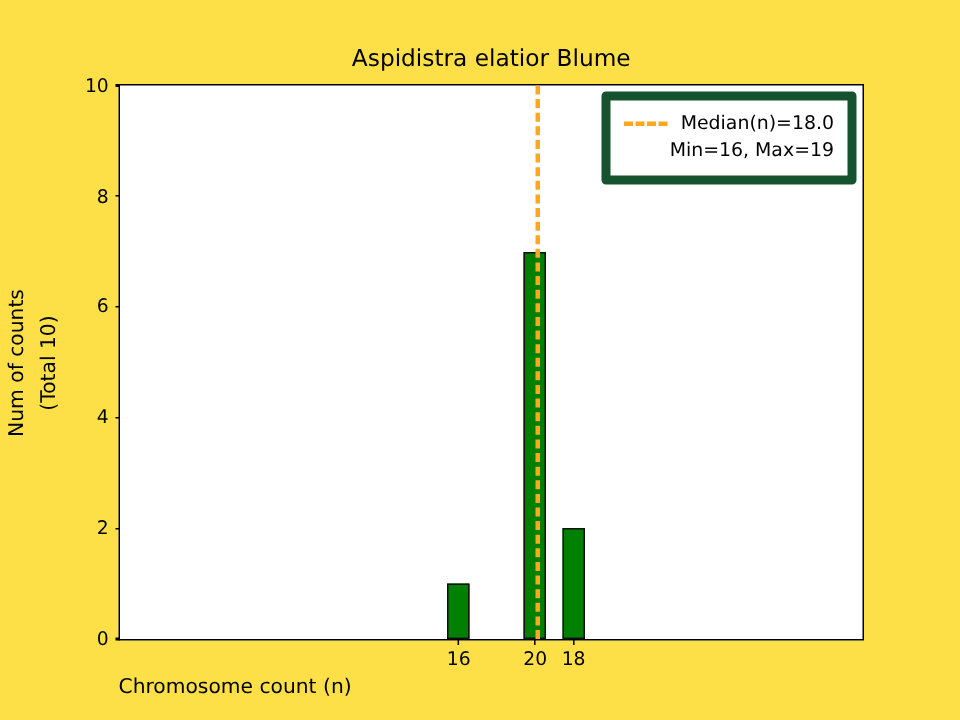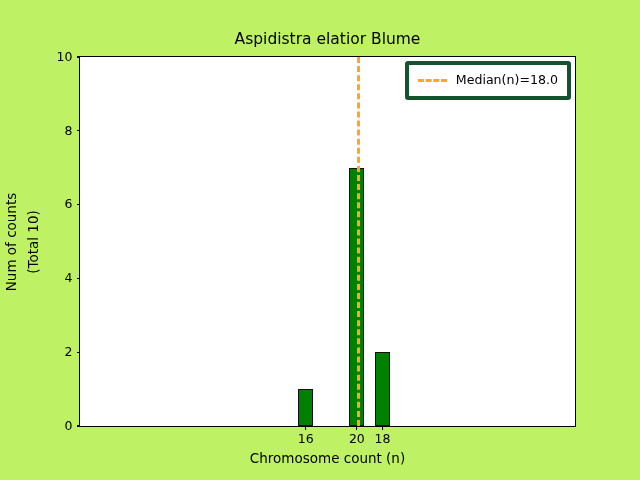--- a/index.html
+++ b/index.html
@@ -18,7 +18,7 @@
     position: relative;
     width: 640px;
     height: 480px;
-    background: #bef264;
+    background: #fde047;
   }
 
   

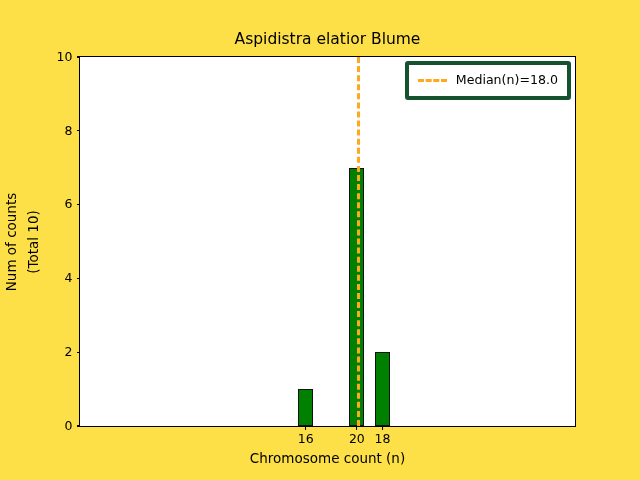--- a/index.html
+++ b/index.html
@@ -158,7 +158,7 @@
     right: 4px;
     top: 4px;
     background: #ffffff;
-    border: 4px solid #14532d;
+    border: 6px solid #14532d;
     border-radius: 3px;
     padding: 6px 9px 7px 9px;
     box-sizing: border-box;

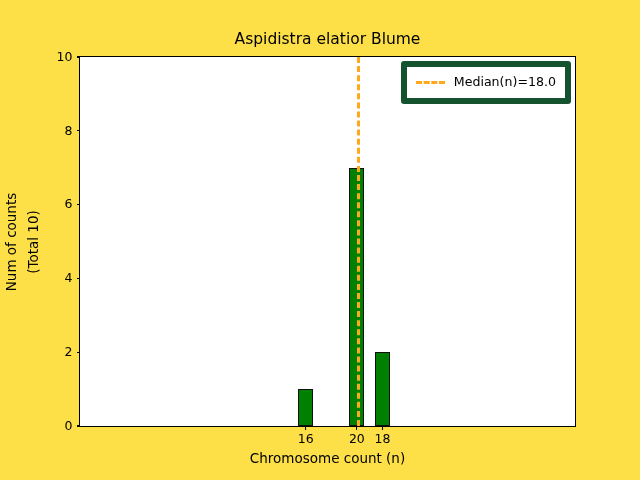--- a/index.html
+++ b/index.html
@@ -248,6 +248,7 @@
         <span class="legend-swatch"></span>
         <span>Median(n)=18.0</span>
       </div>
+      <div class="legend-sub">Min=16, Max=19</div>
     </div>
 
   </div>

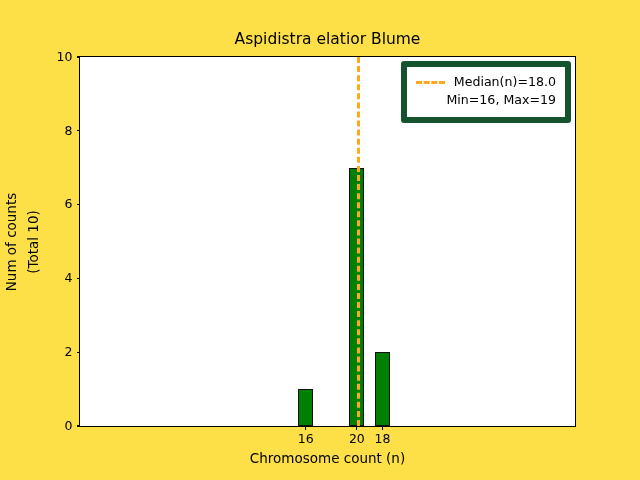--- a/index.html
+++ b/index.html
@@ -97,7 +97,7 @@
     left: 79px;
     top: 450px;
     width: 497px;
-    text-align: center;
+    text-align: left;
     font-size: 13.5px;
     white-space: nowrap;
   }

